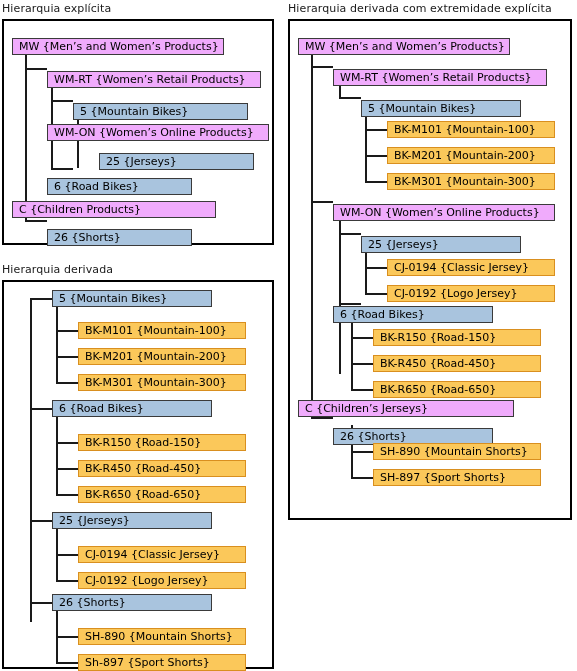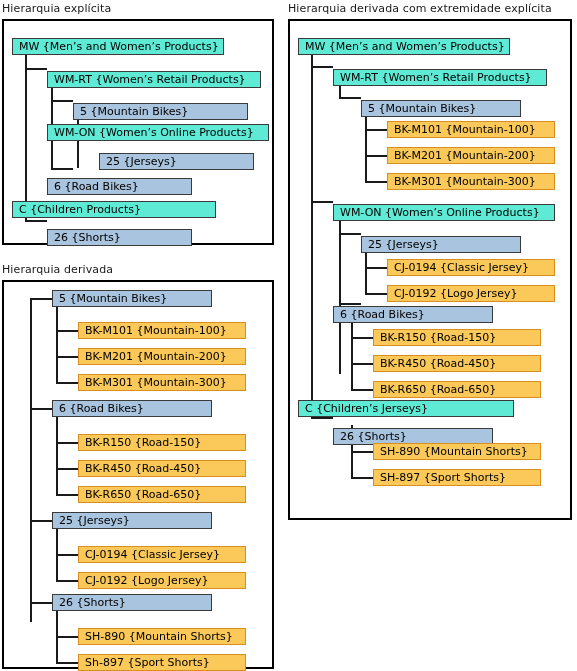--- a/index.html
+++ b/index.html
@@ -50,7 +50,7 @@
     color:#000000;
   }
   .node.grey{
-    background:#5eead4;
+    background:#f0abfc;
     border-color:#3a3a3a;
   }
   .node.blue{

